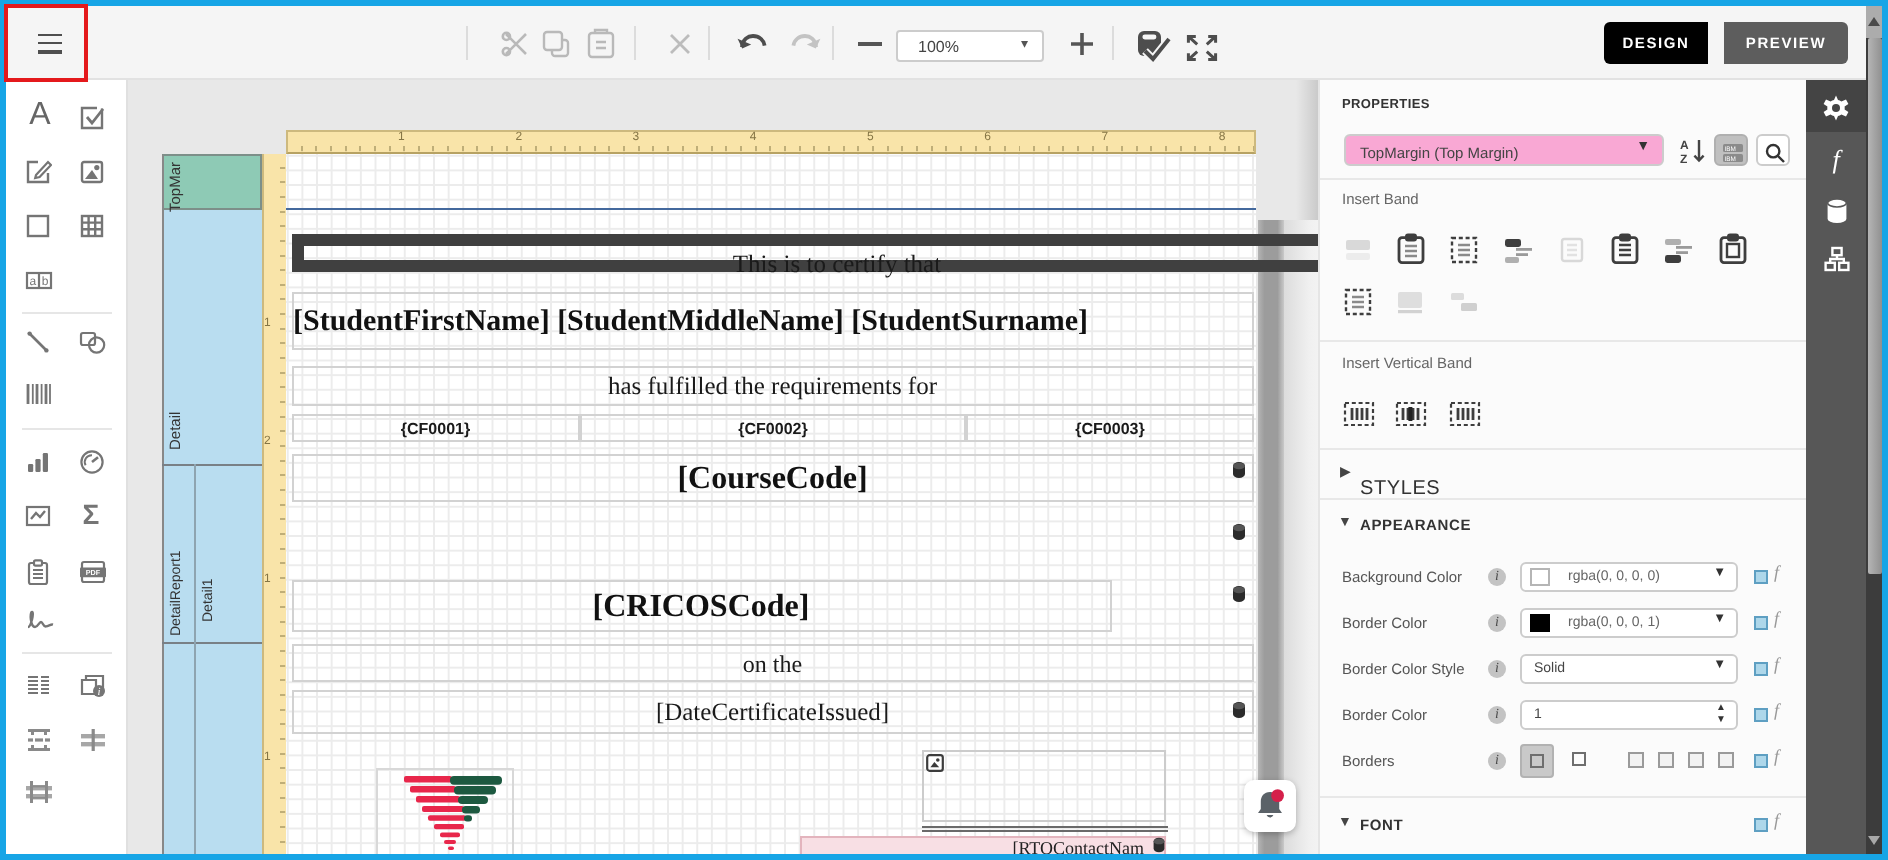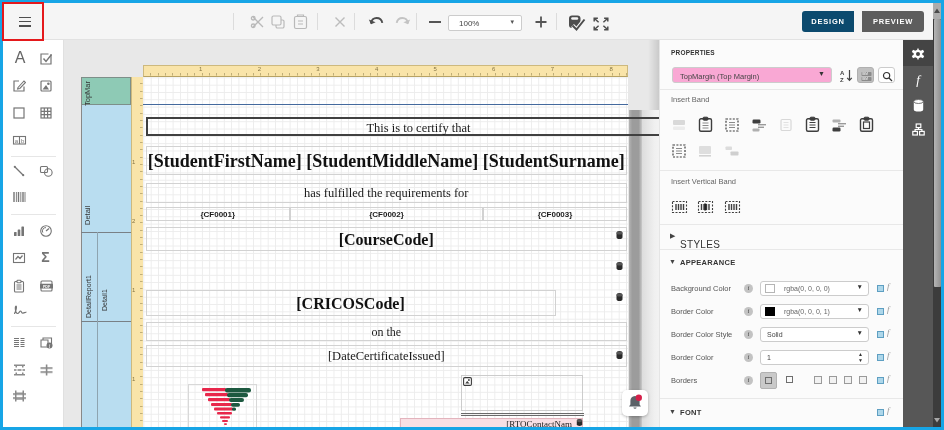--- a/index.html
+++ b/index.html
@@ -84,7 +84,7 @@
     </svg>
 
     <div class="abs" style="left:799px;top:8px;width:122px;height:21px;border-radius:3px;overflow:hidden;">
-      <div class="abs" style="left:0;top:0;width:52px;height:21px;background:#0c4a6e;color:#fff;font-size:7.5px;font-weight:bold;letter-spacing:0.8px;text-align:center;line-height:21px;">DESIGN</div>
+      <div class="abs" style="left:0;top:0;width:52px;height:21px;background:#000000;color:#fff;font-size:7.5px;font-weight:bold;letter-spacing:0.8px;text-align:center;line-height:21px;">DESIGN</div>
       <div class="abs" style="left:60px;top:0;width:62px;height:21px;background:#5d5d5d;color:#fff;font-size:7.5px;font-weight:bold;letter-spacing:0.8px;text-align:center;line-height:21px;">PREVIEW</div>
     </div>
   </div>

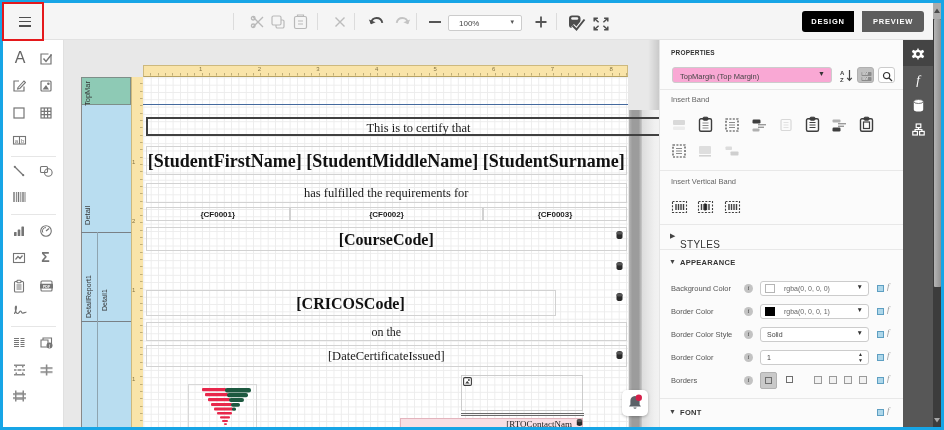--- a/index.html
+++ b/index.html
@@ -236,7 +236,7 @@
 
     <div class="abs" style="left:78.5px;top:64px;width:485.5px;height:1.4px;background:#44699d"></div>
 
-    <div class="abs serif" style="left:81.5px;top:77px;width:546px;height:19px;border:2px solid #404040;font-size:12.5px;color:#1a1a1a;text-align:center;line-height:18px;">This is to certify that</div>
+    <div class="abs serif" style="left:81.5px;top:77px;width:546px;height:19px;border:6px solid #404040;font-size:12.5px;color:#1a1a1a;text-align:center;line-height:18px;">This is to certify that</div>
     <div class="abs serif" style="left:81.5px;top:106px;width:481.5px;height:29px;border:1px solid #d2d2d2;font-size:18px;font-weight:bold;color:#111;text-align:center;line-height:28px;">[StudentFirstName] [StudentMiddleName] [StudentSurname]</div>
     <div class="abs serif" style="left:81.5px;top:143px;width:481.5px;height:20px;border:1px solid #d2d2d2;font-size:12.5px;color:#1a1a1a;text-align:center;line-height:19px;">has fulfilled the requirements for</div>
     <div class="abs" style="left:81.5px;top:167px;width:144.5px;height:14px;border:1px solid #d2d2d2;font-size:8px;font-weight:bold;color:#1a1a1a;text-align:center;line-height:13px;">{CF0001}</div>

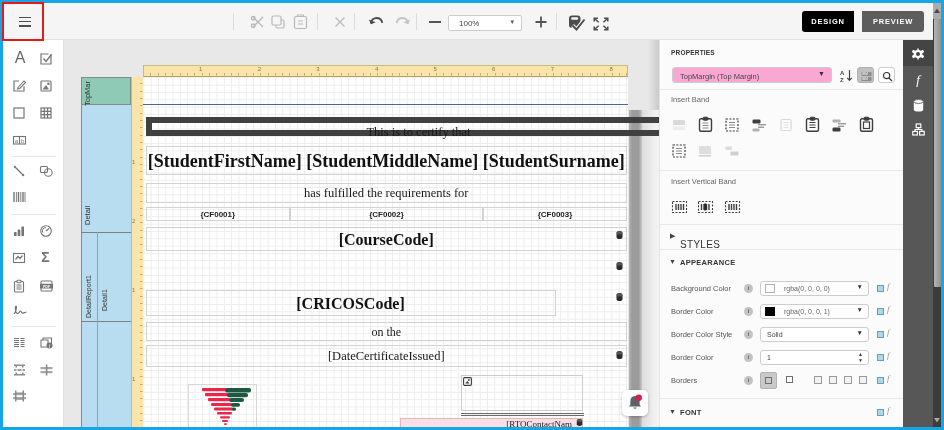--- a/index.html
+++ b/index.html
@@ -237,7 +237,7 @@
     <div class="abs" style="left:78.5px;top:64px;width:485.5px;height:1.4px;background:#44699d"></div>
 
     <div class="abs serif" style="left:81.5px;top:77px;width:546px;height:19px;border:6px solid #404040;font-size:12.5px;color:#1a1a1a;text-align:center;line-height:18px;">This is to certify that</div>
-    <div class="abs serif" style="left:81.5px;top:106px;width:481.5px;height:29px;border:1px solid #d2d2d2;font-size:18px;font-weight:bold;color:#111;text-align:center;line-height:28px;">[StudentFirstName] [StudentMiddleName] [StudentSurname]</div>
+    <div class="abs serif" style="left:81.5px;top:106px;width:481.5px;height:29px;border:1px solid #d2d2d2;font-size:15px;font-weight:bold;color:#111;text-align:left;line-height:28px;">[StudentFirstName] [StudentMiddleName] [StudentSurname]</div>
     <div class="abs serif" style="left:81.5px;top:143px;width:481.5px;height:20px;border:1px solid #d2d2d2;font-size:12.5px;color:#1a1a1a;text-align:center;line-height:19px;">has fulfilled the requirements for</div>
     <div class="abs" style="left:81.5px;top:167px;width:144.5px;height:14px;border:1px solid #d2d2d2;font-size:8px;font-weight:bold;color:#1a1a1a;text-align:center;line-height:13px;">{CF0001}</div>
     <div class="abs" style="left:226px;top:167px;width:193px;height:14px;border:1px solid #d2d2d2;font-size:8px;font-weight:bold;color:#1a1a1a;text-align:center;line-height:13px;">{CF0002}</div>

